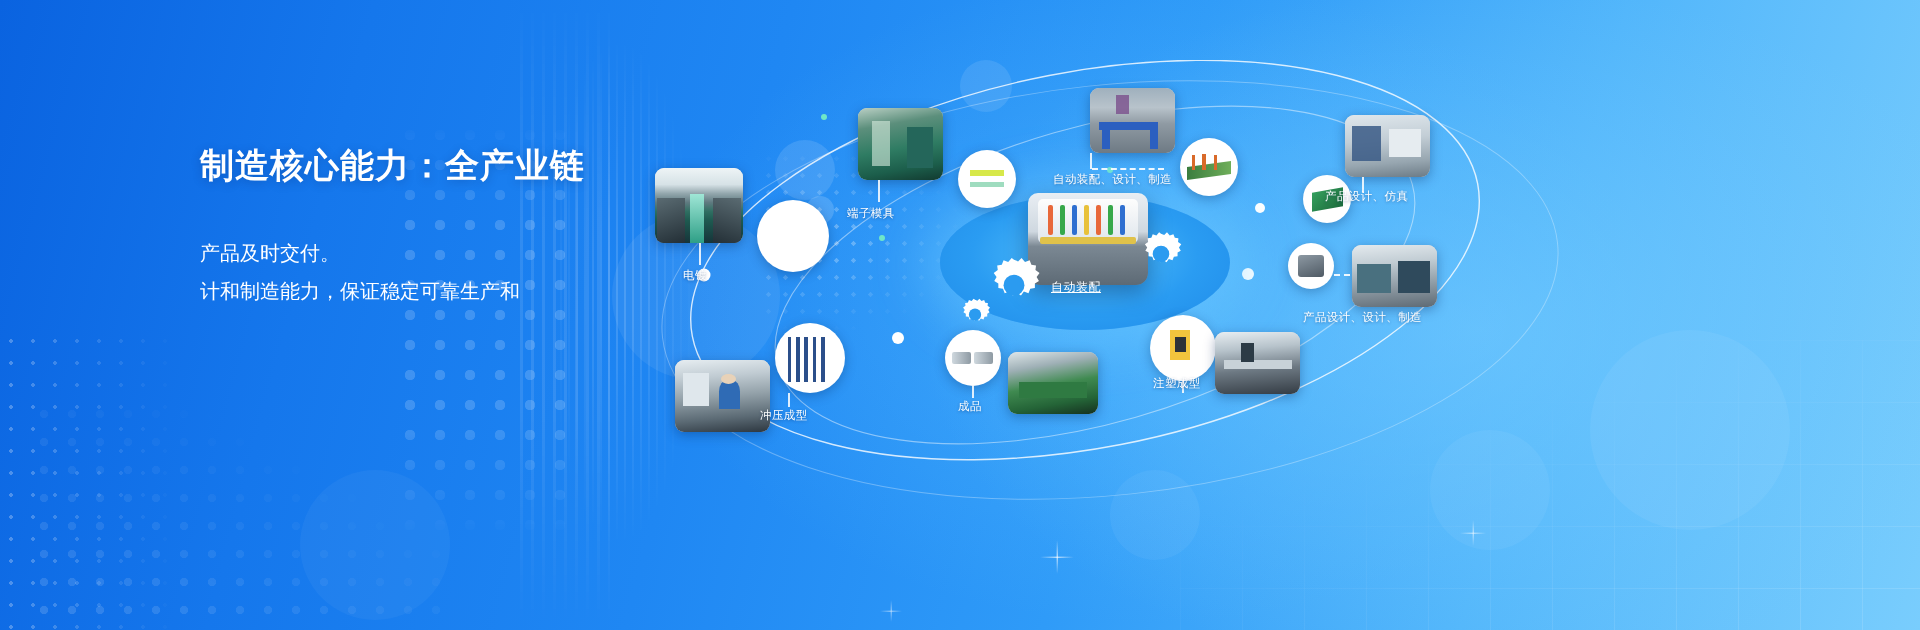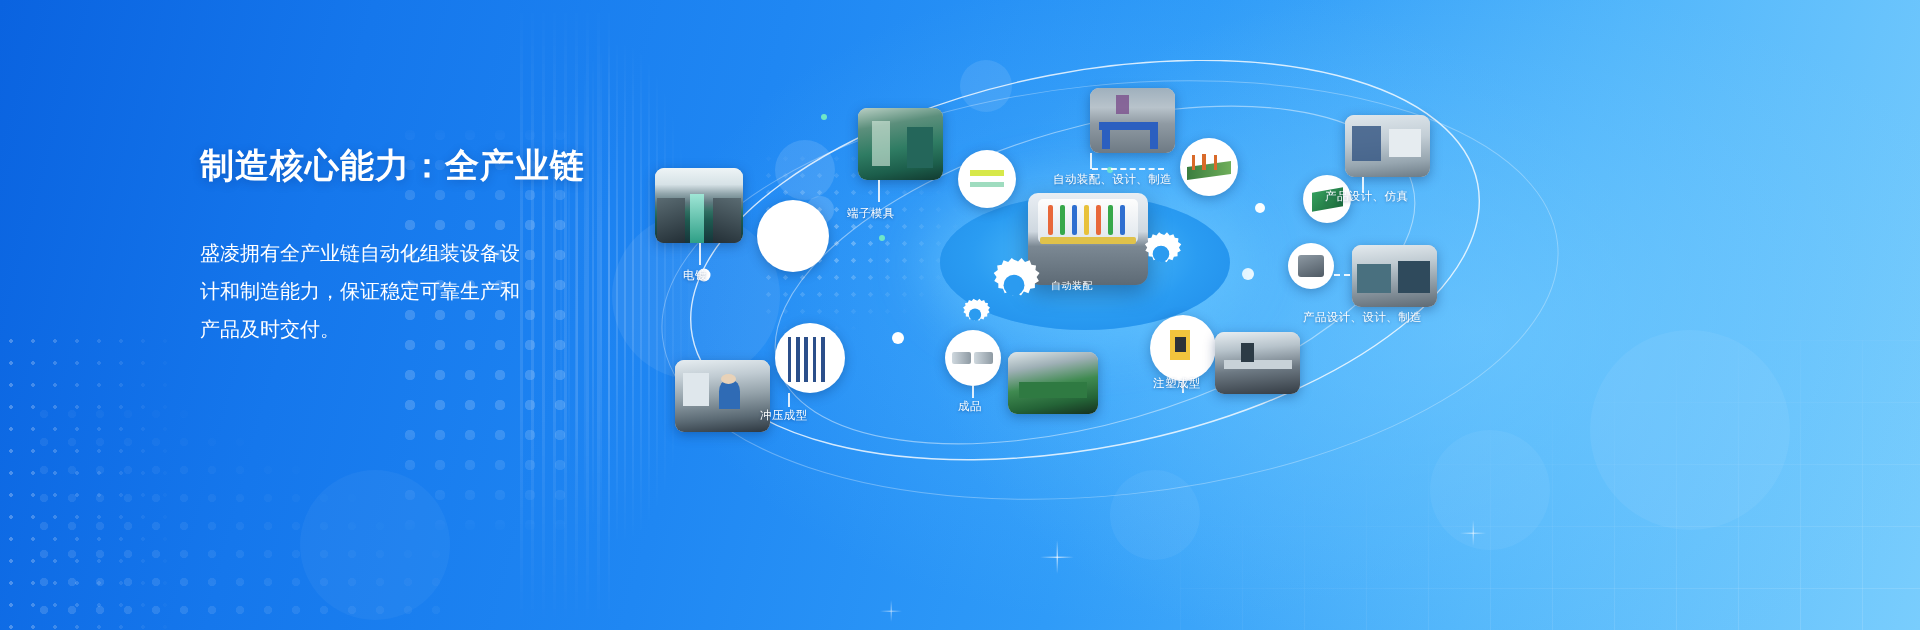--- a/index.html
+++ b/index.html
@@ -162,7 +162,6 @@
   <div class="textblock">
     <div class="headline">制造核心能力：全产业链</div>
     <div class="body-copy">
-      <div>盛凌拥有全产业链自动化组装设备设</div>
       <div>计和制造能力，保证稳定可靠生产和</div>
       <div>产品及时交付。</div>
     </div>

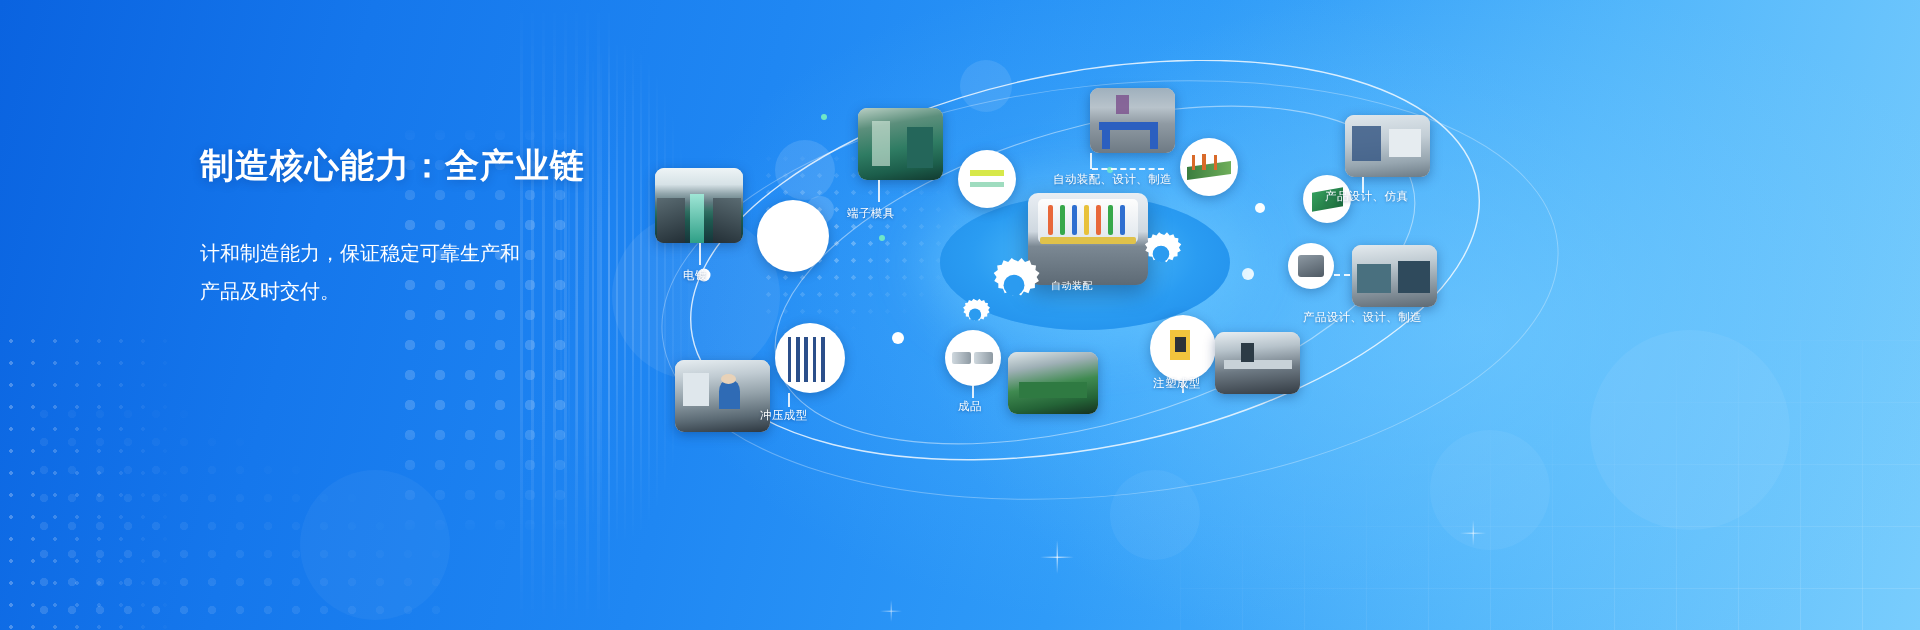--- a/index.html
+++ b/index.html
@@ -162,8 +162,8 @@
   <div class="textblock">
     <div class="headline">制造核心能力：全产业链</div>
     <div class="body-copy">
+      <div>产品及时交付。</div>
       <div>计和制造能力，保证稳定可靠生产和</div>
-      <div>产品及时交付。</div>
     </div>
   </div>
 

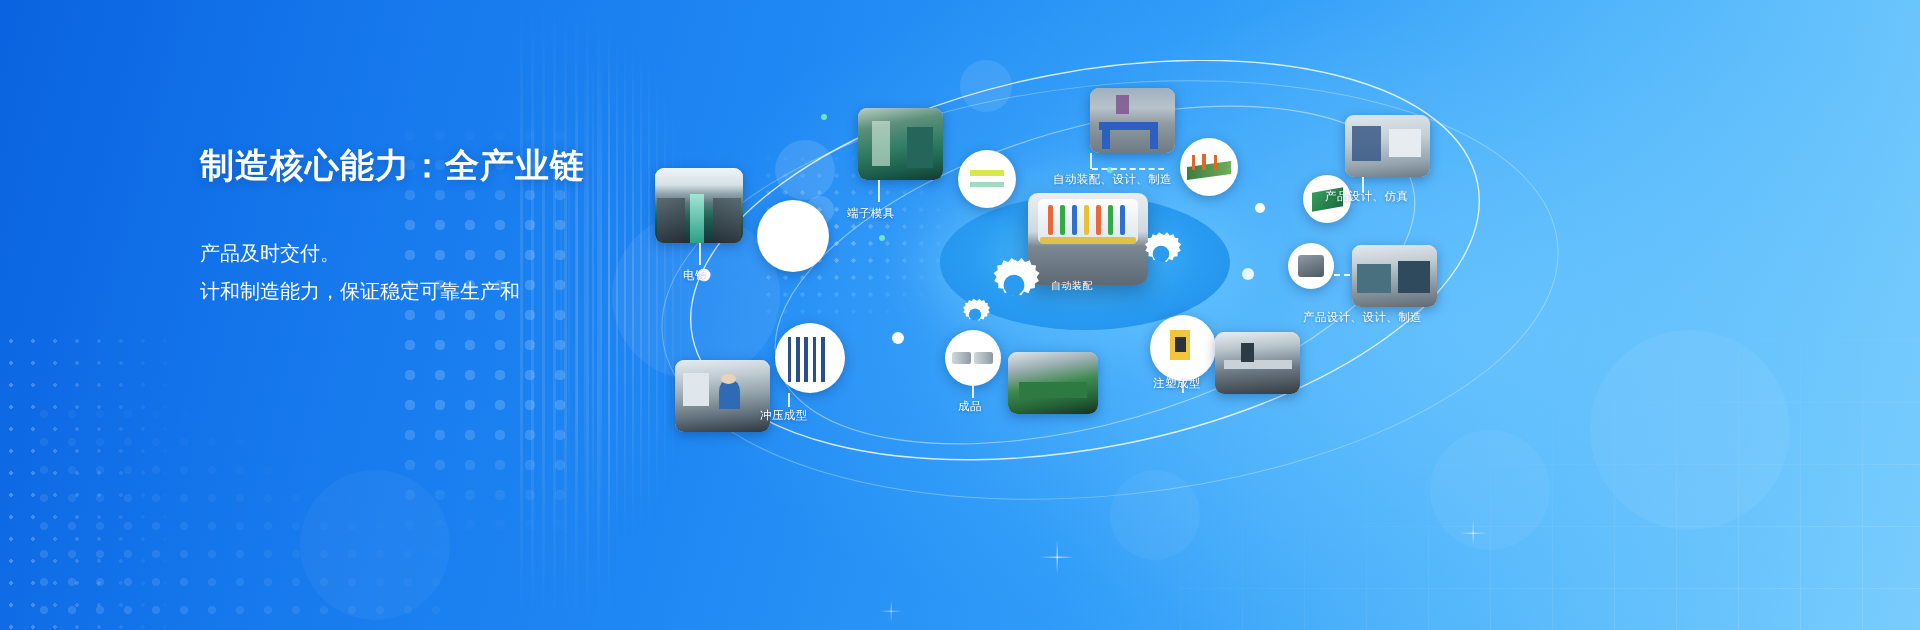--- a/index.html
+++ b/index.html
@@ -124,8 +124,9 @@
     letter-spacing: .4px; text-shadow: 0 1px 3px rgba(0,40,100,.45);
   }
   .hublbl {
-    position: absolute; color: #ffffff; font-size: 10px; white-space: nowrap;
+    position: absolute; color: #ffffff; font-size: 12px; white-space: nowrap;
     letter-spacing: .5px;
+    text-decoration: underline;
   }
   .connector { position: absolute; background: rgba(255,255,255,.85); }
   .dashline {

